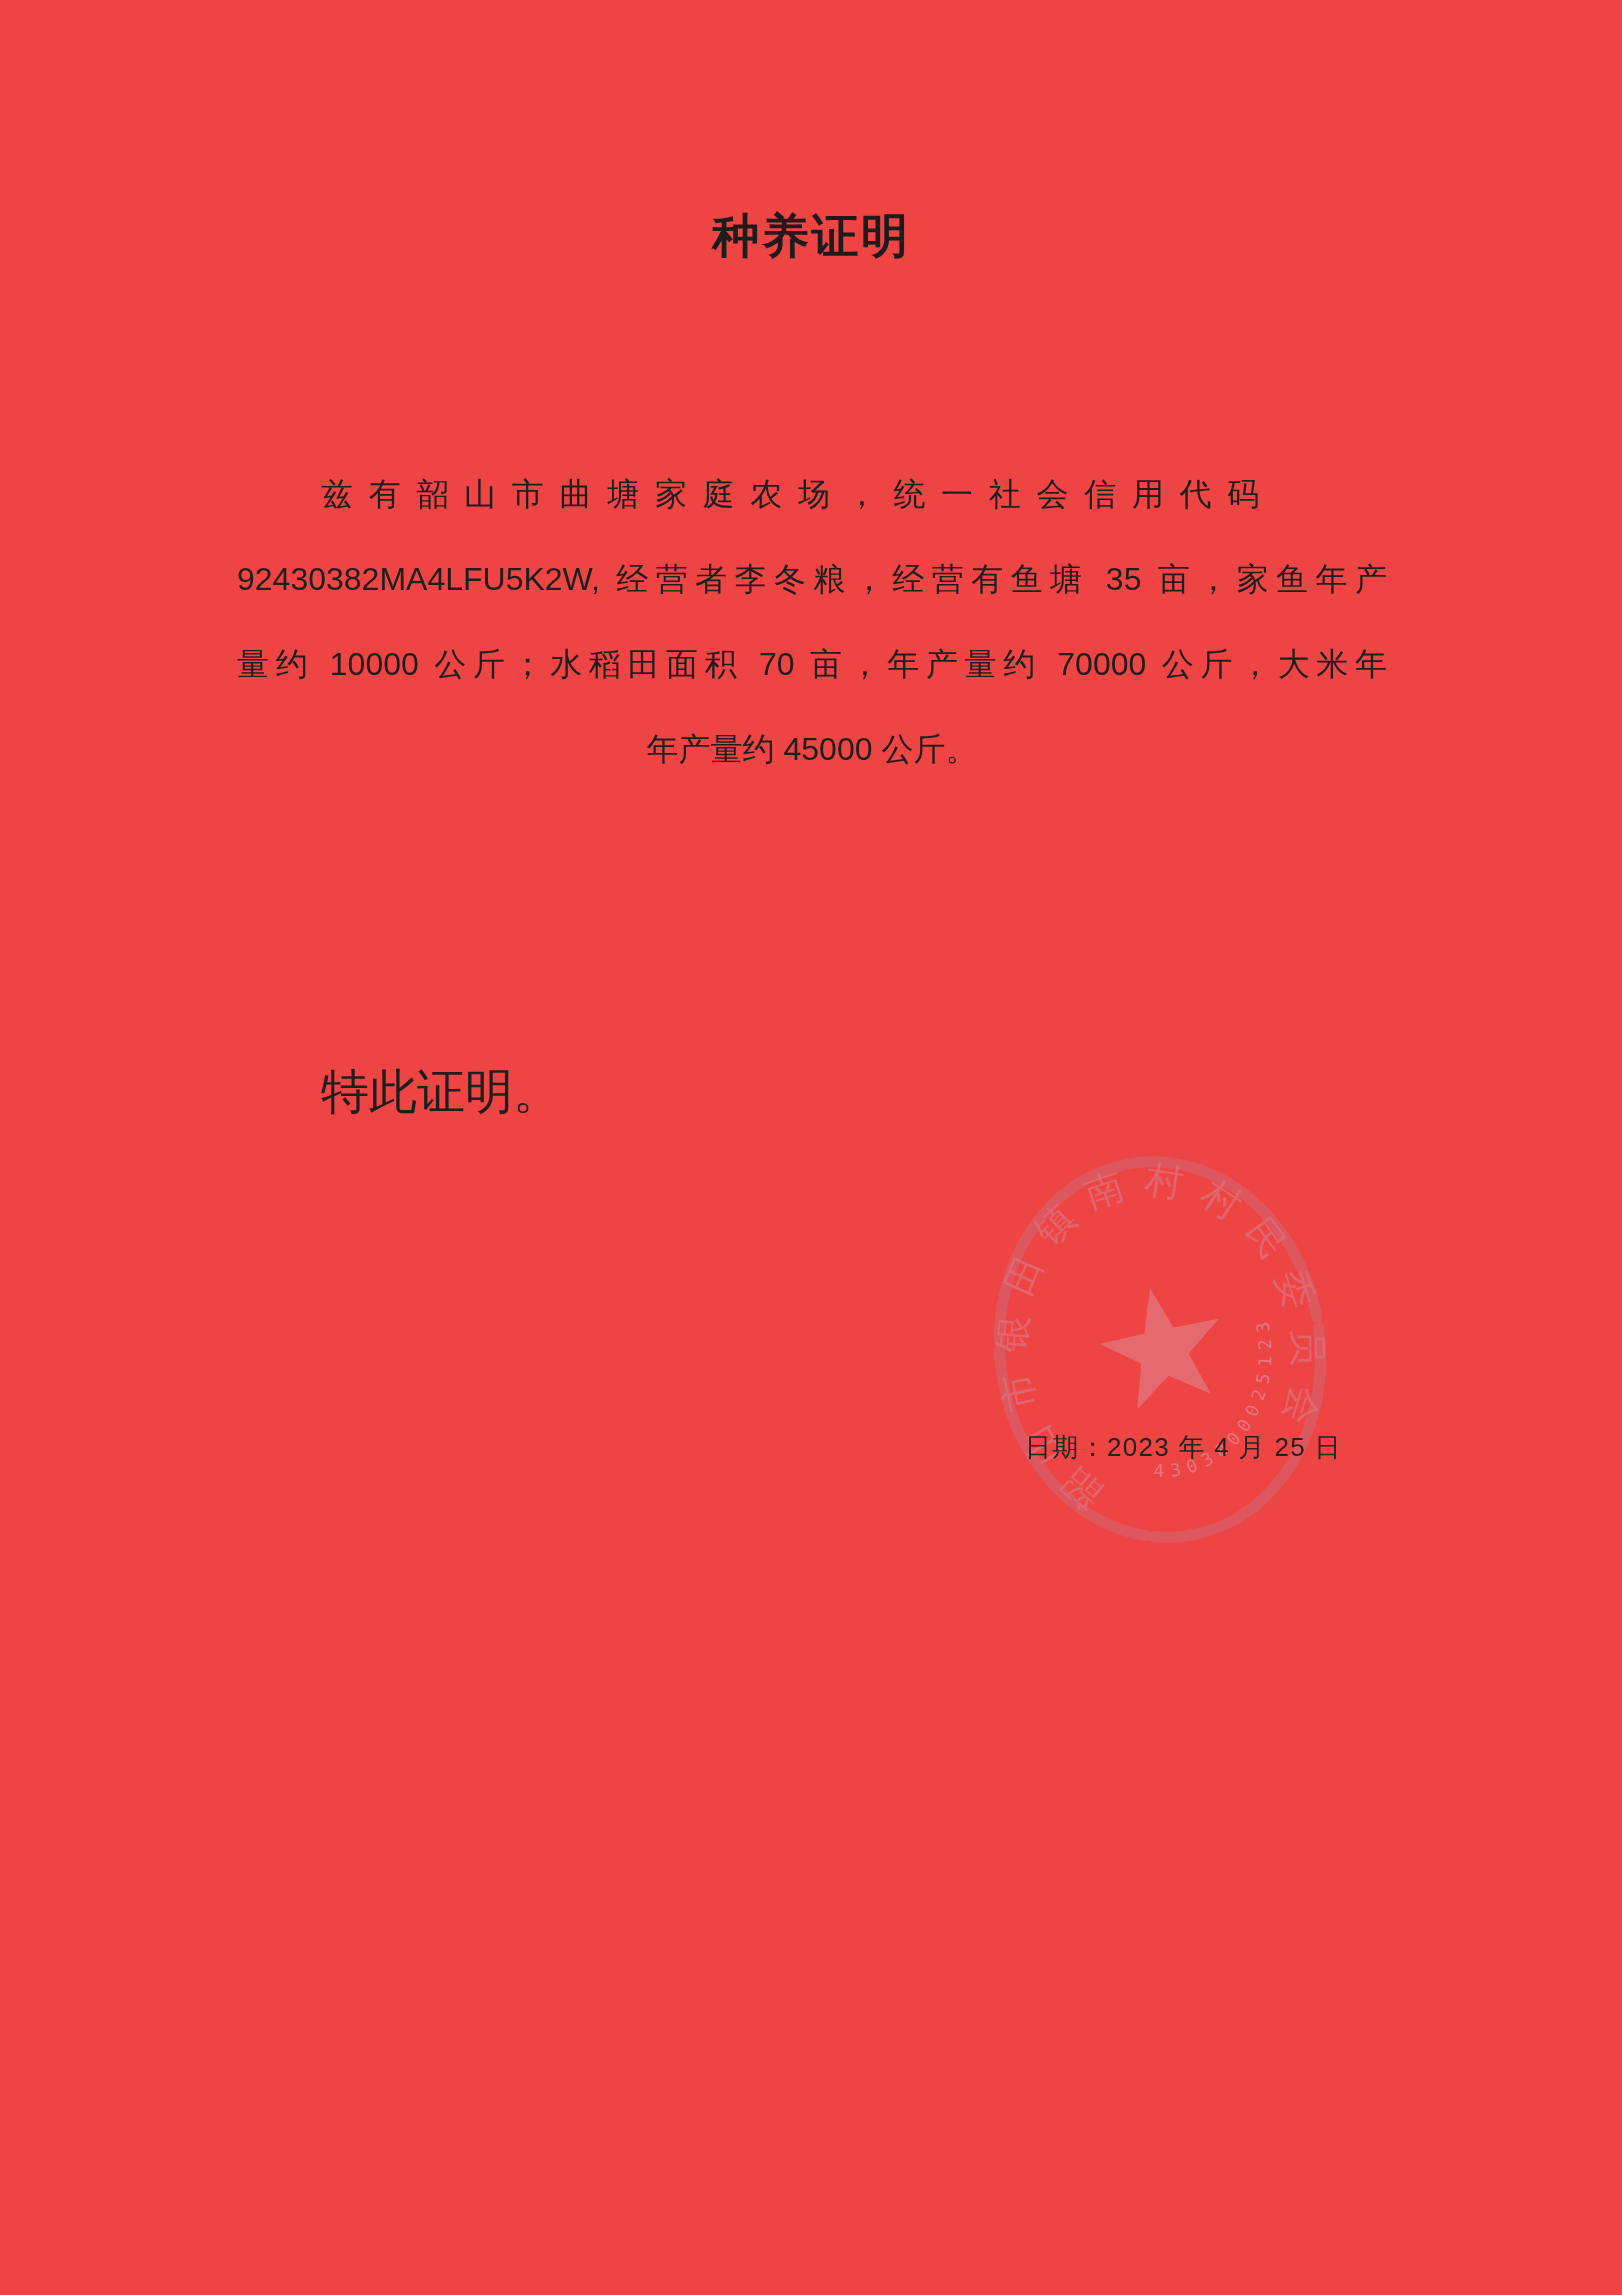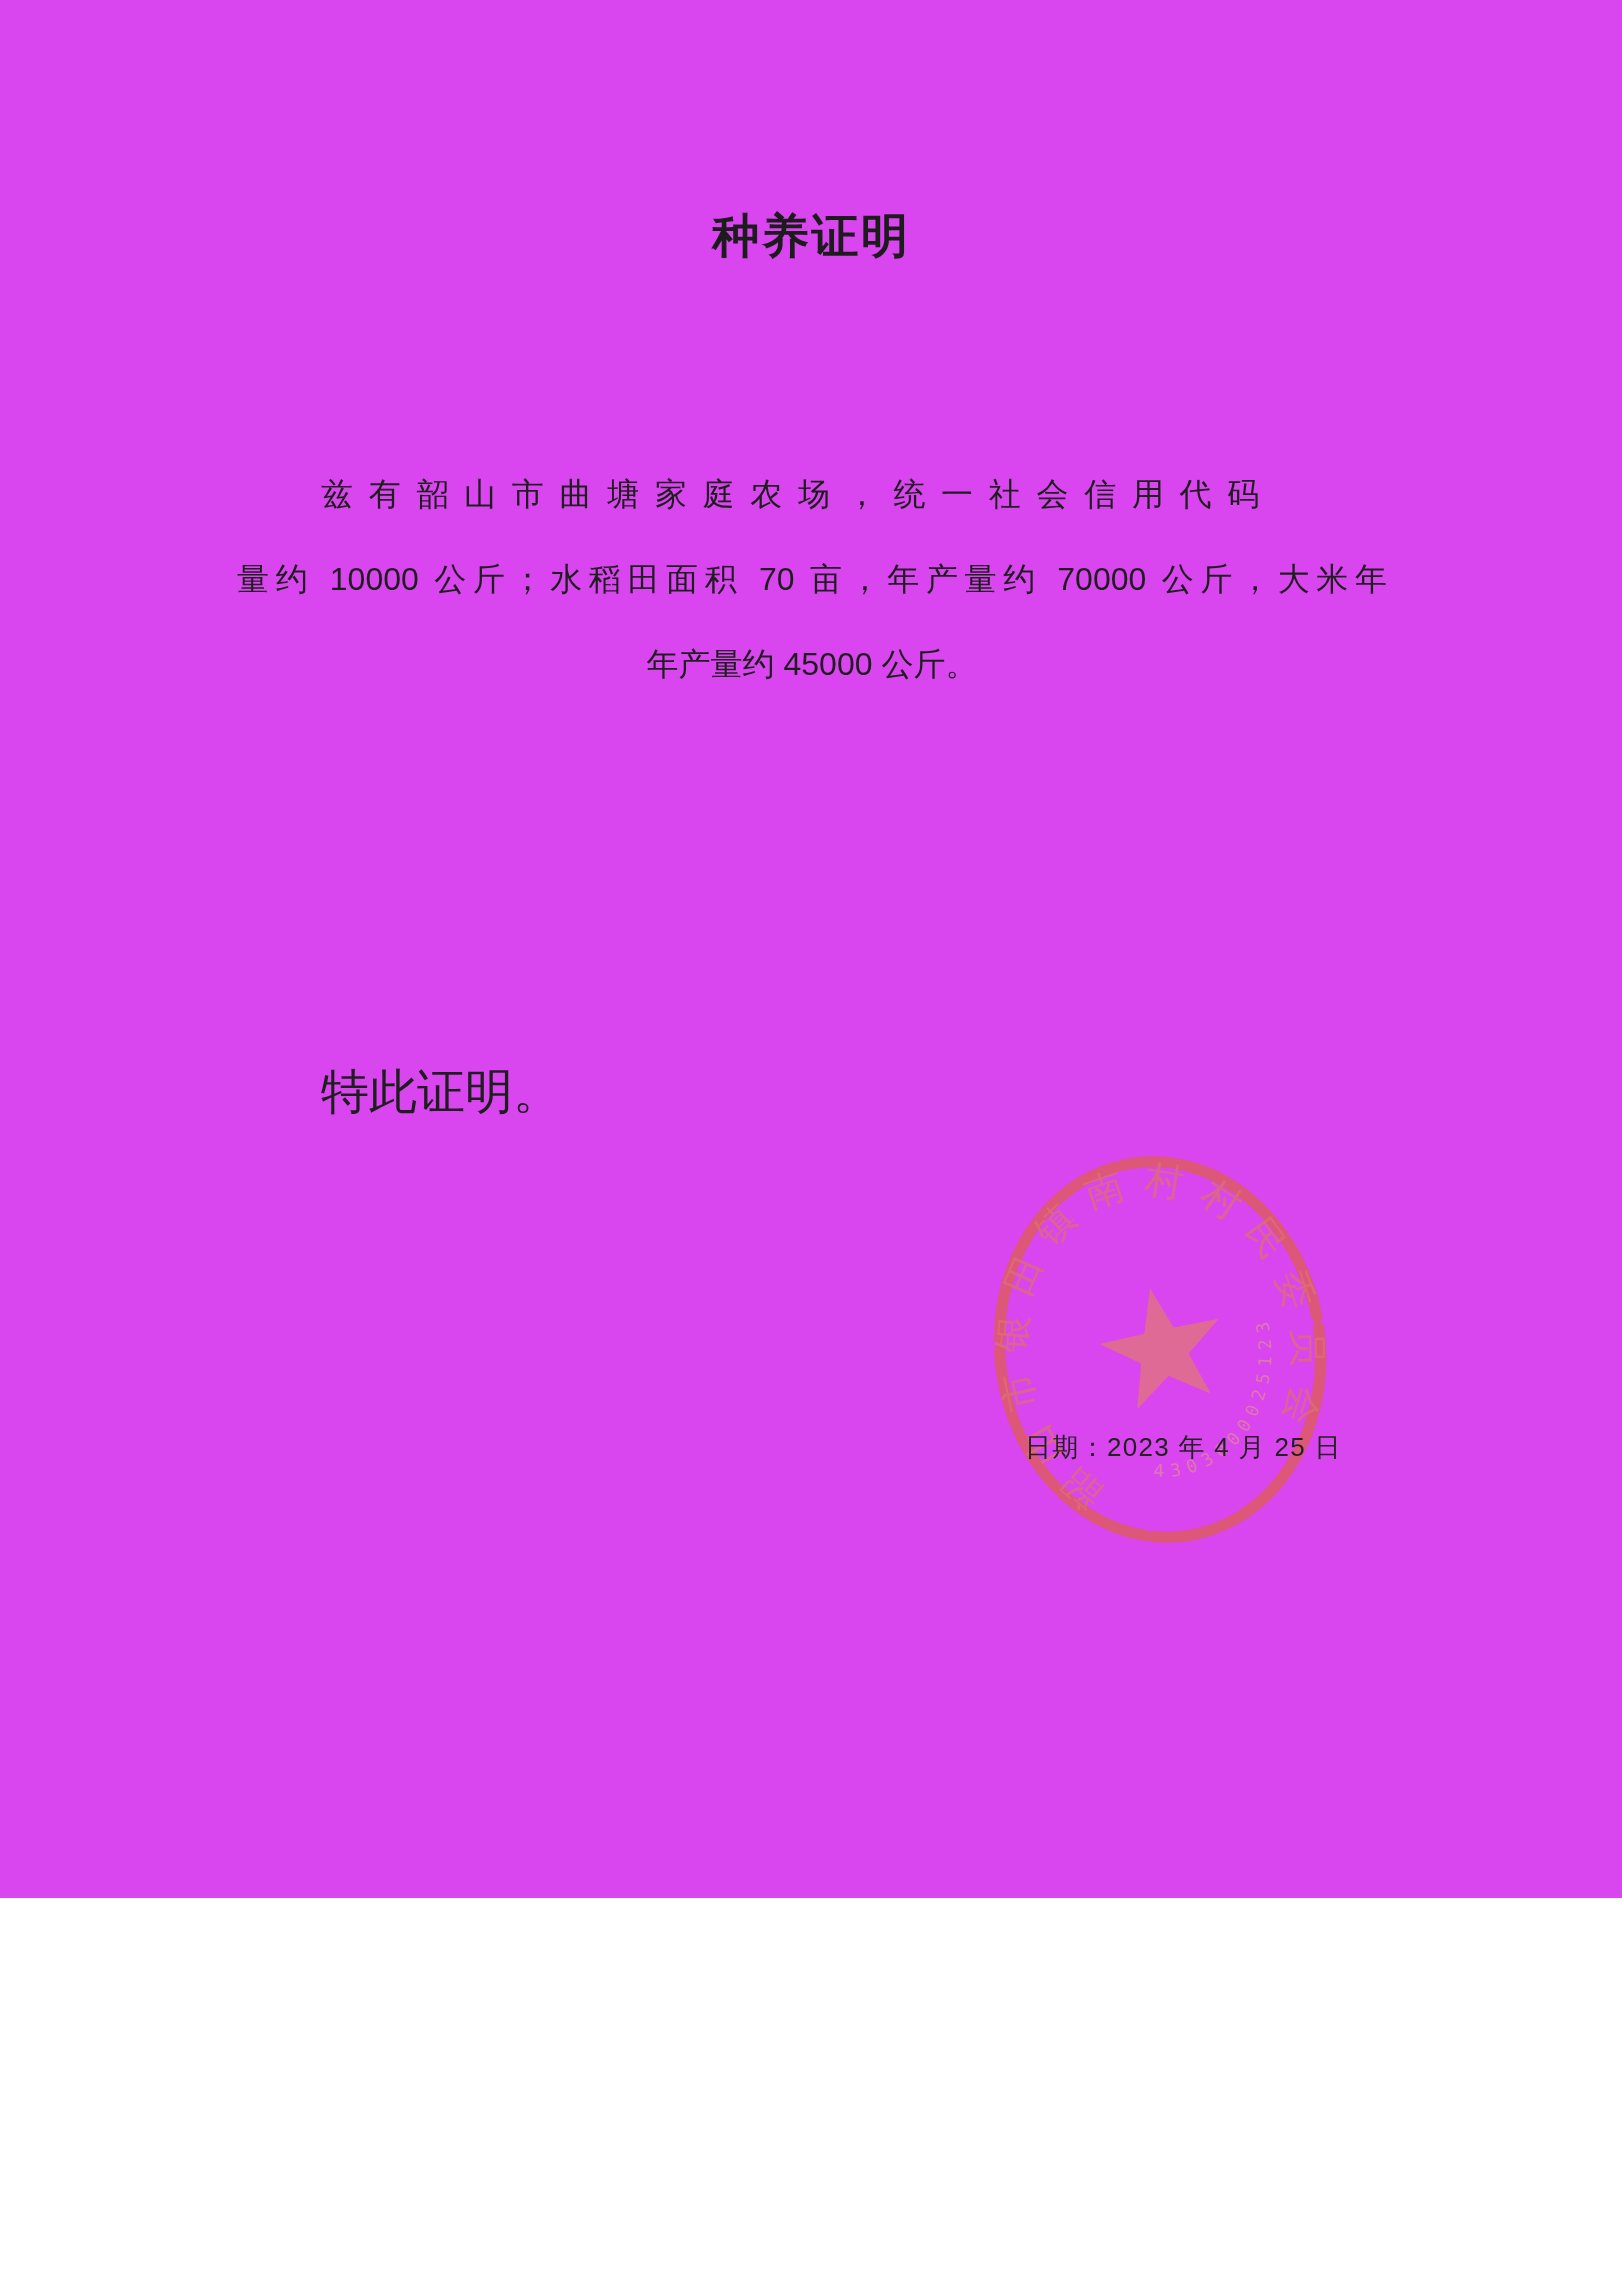--- a/index.html
+++ b/index.html
@@ -11,8 +11,8 @@
   .page {
     position: relative;
     width: 1623px;
-    height: 1898px;
-    background: #d946ef;
+    height: 2295px;
+    background: #ef4444;
     overflow: hidden;
   }
   .doc-title {

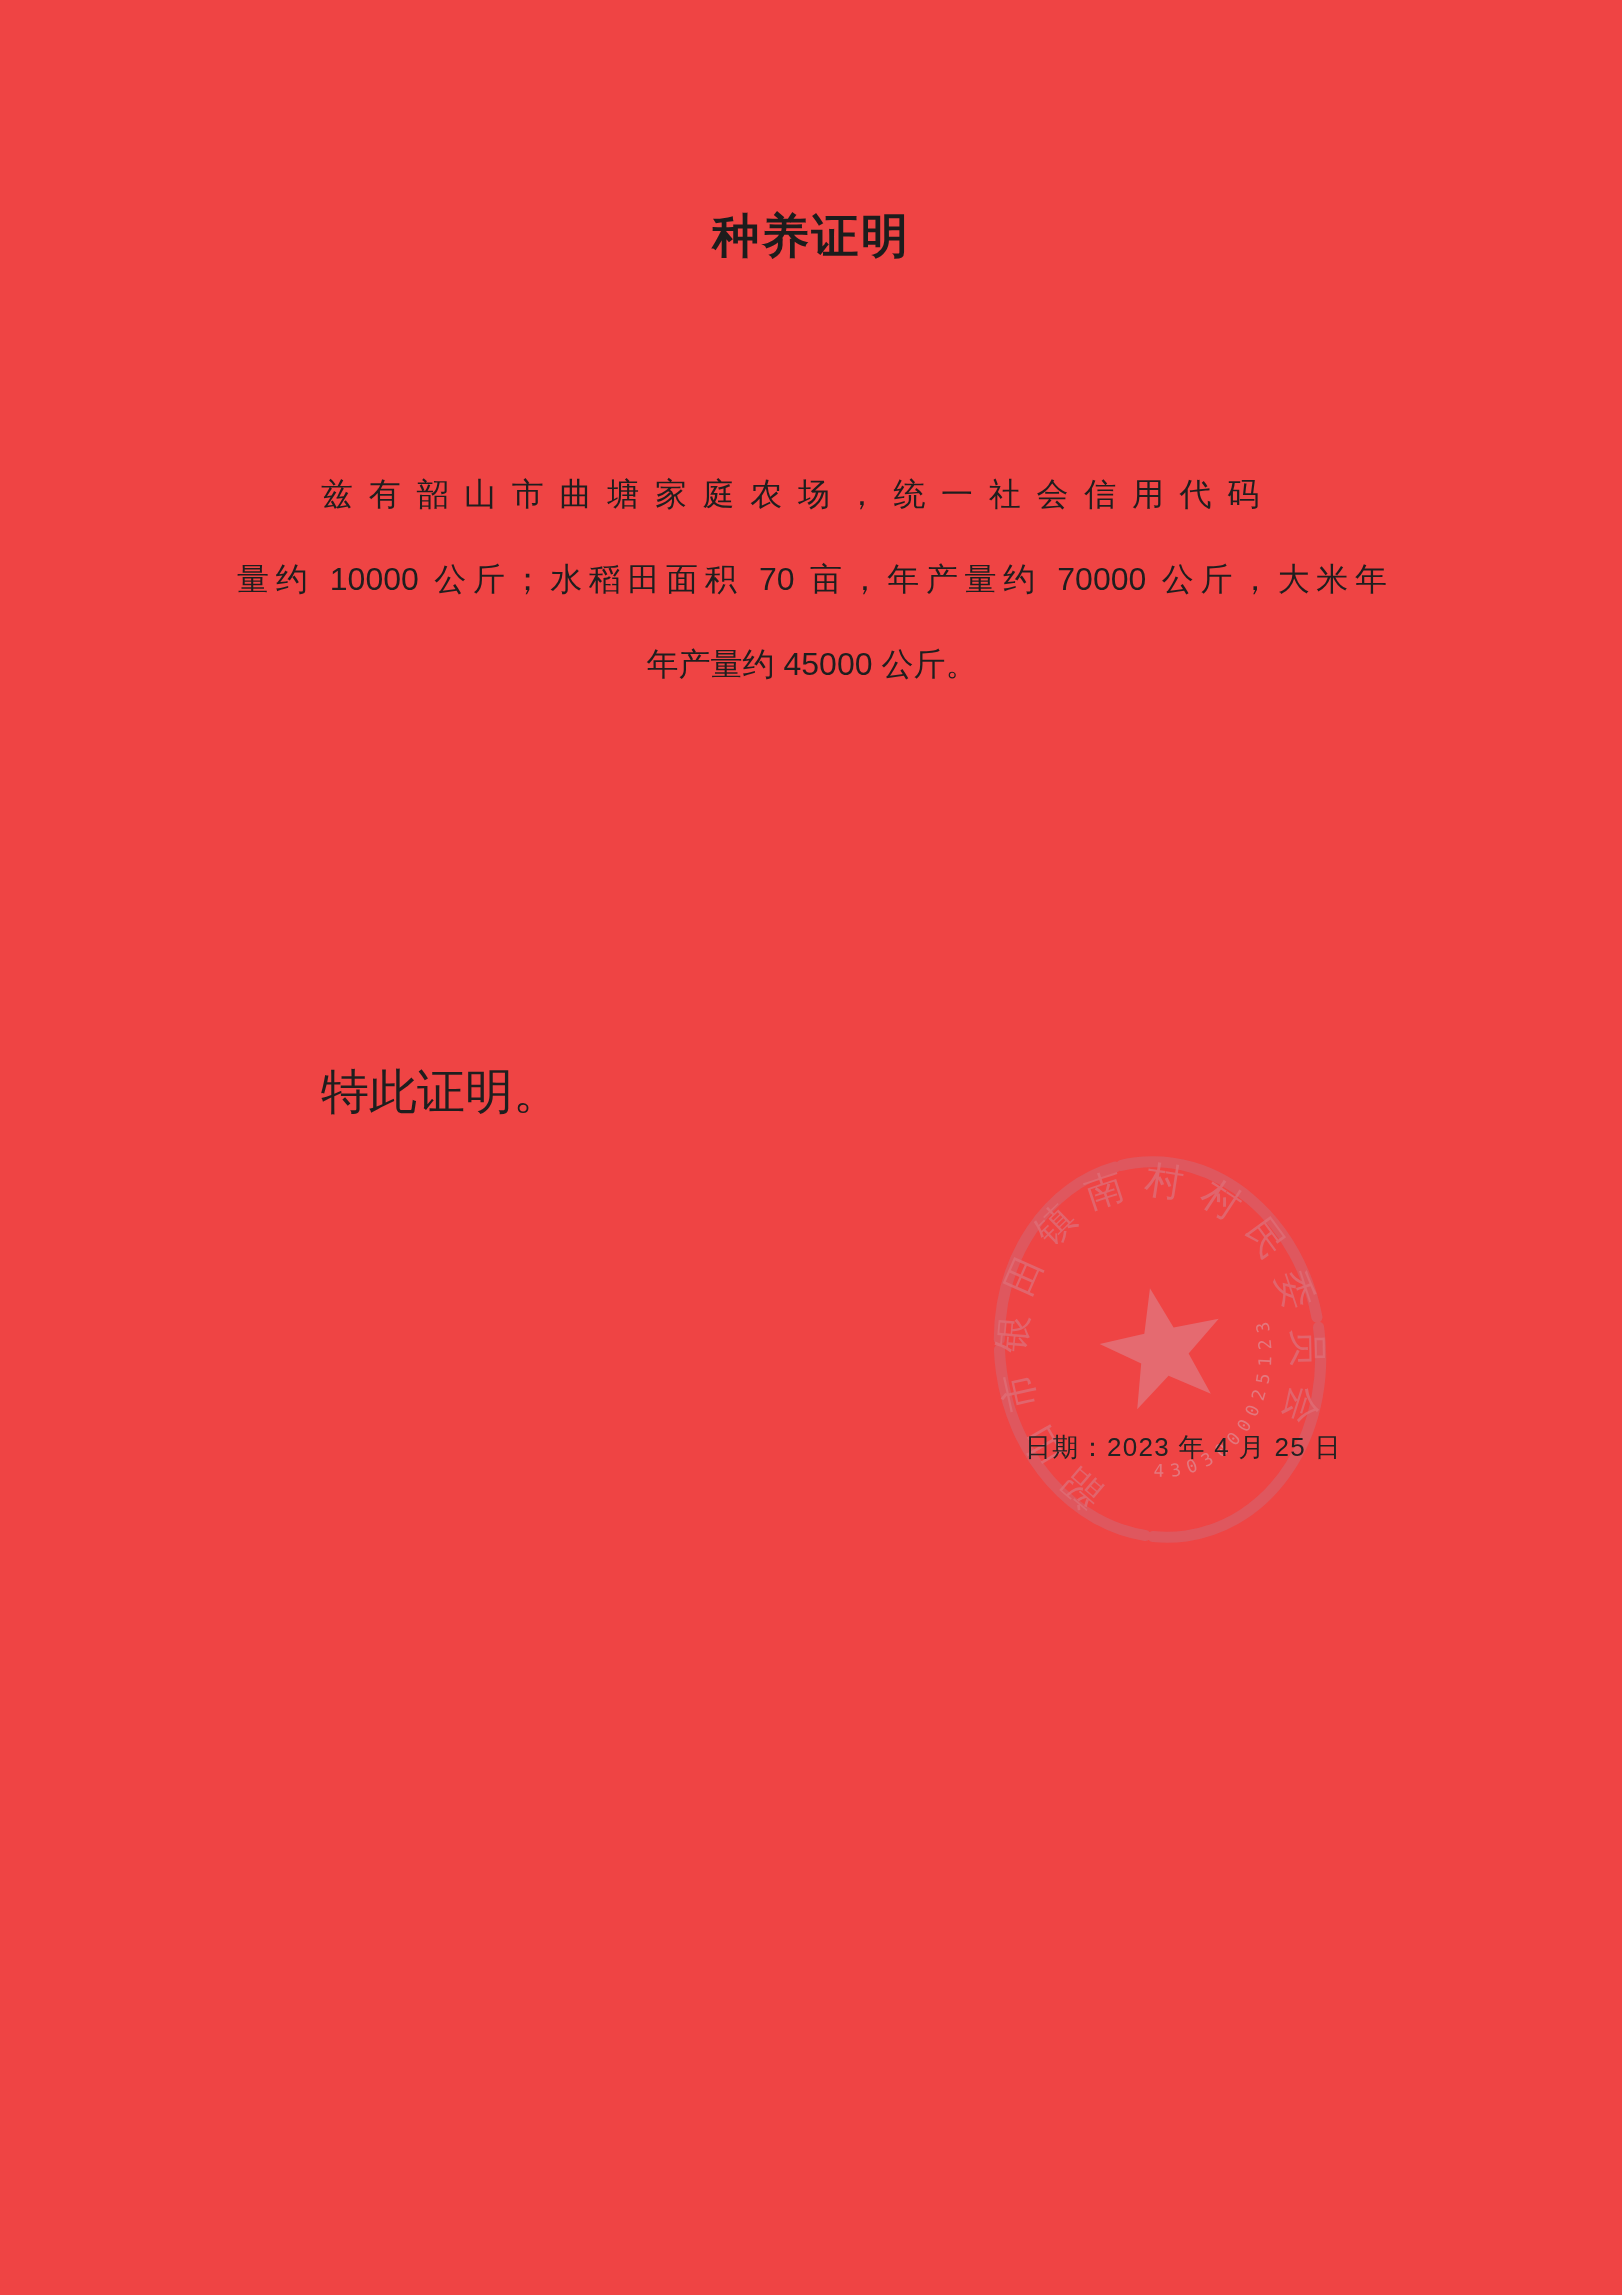--- a/index.html
+++ b/index.html
@@ -105,6 +105,7 @@
 
   <div class="body-block">
     <div class="body-line first">兹有韶山市曲塘家庭农场，统一社会信用代码</div>
+    <div class="body-line justified">92430382MA4LFU5K2W, 经营者李冬粮，经营有鱼塘 35 亩，家鱼年产</div>
     <div class="body-line justified">量约 10000 公斤；水稻田面积 70 亩，年产量约 70000 公斤，大米年</div>
     <div class="body-line last">年产量约 45000 公斤。</div>
   </div>

